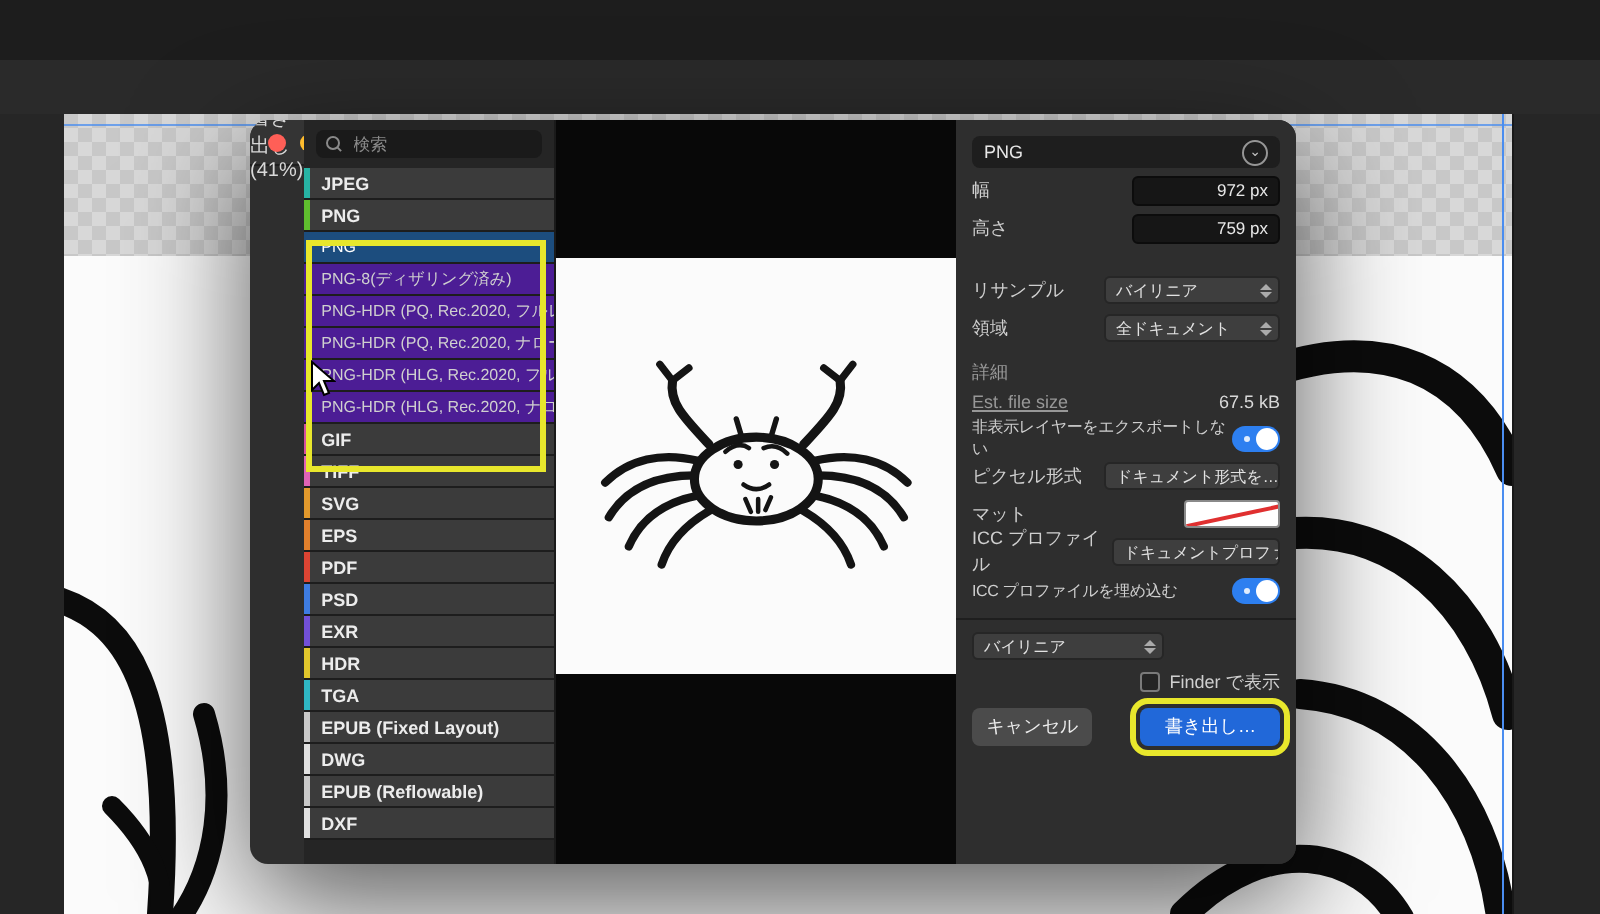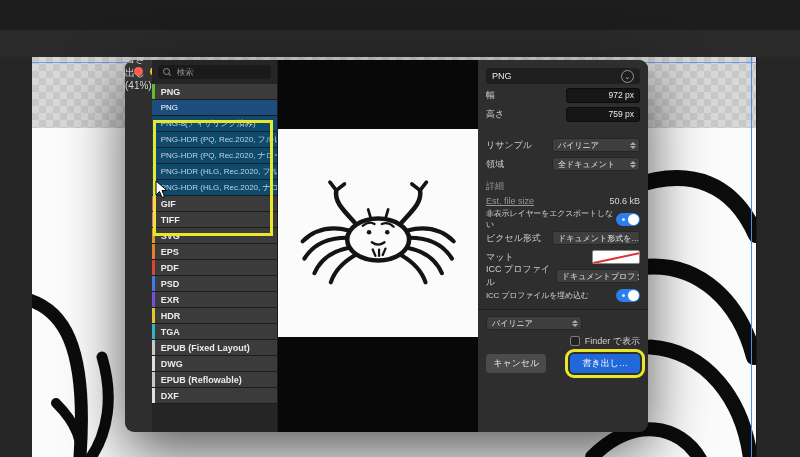--- a/index.html
+++ b/index.html
@@ -144,6 +144,10 @@
         </div>
         <div class="format-list">
             <div class="fmt main">
+              <span class="bar" style="background: rgb(39, 179, 164);"></span>
+              <span>JPEG</span>
+            </div>
+            <div class="fmt main">
               <span class="bar" style="background: rgb(95, 190, 46);"></span>
               <span>PNG</span>
             </div>

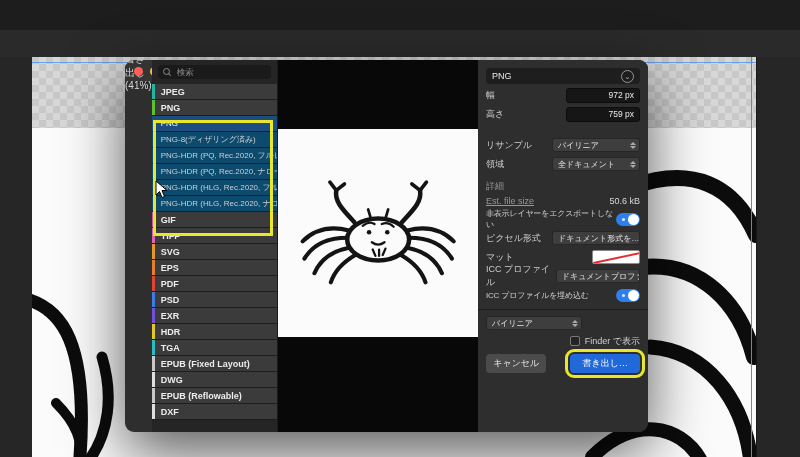--- a/index.html
+++ b/index.html
@@ -46,7 +46,7 @@
   .fmt{height:16px;box-sizing:border-box;display:flex;align-items:center;border-bottom:1px solid #1d1d1d;
        position:relative;padding-left:9px;white-space:nowrap;overflow:hidden;}
   .fmt.main{background:#3b3b3b;color:#ececec;font-size:9px;font-weight:bold;}
-  .fmt.sub{background:#0c4a6e;color:#cfcfcf;font-size:8px;}
+  .fmt.sub{background:#4c1d95;color:#cfcfcf;font-size:8px;}
   .fmt.sub.selected{background:#1c4d7e;color:#fff;}
   .fmt .bar{position:absolute;left:0;top:0;width:3px;height:100%;}
 

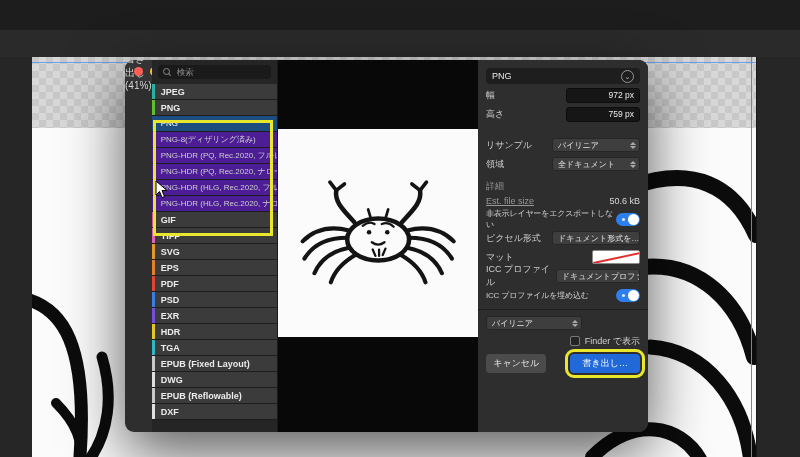--- a/index.html
+++ b/index.html
@@ -301,7 +301,7 @@
 
         <div class="srow" style="margin-top:2px;height:14px">
           <span class="lab muted">Est. file size</span>
-          <span>50.6 kB</span>
+          <span>67.5 kB</span>
         </div>
 
         <div class="srow">

